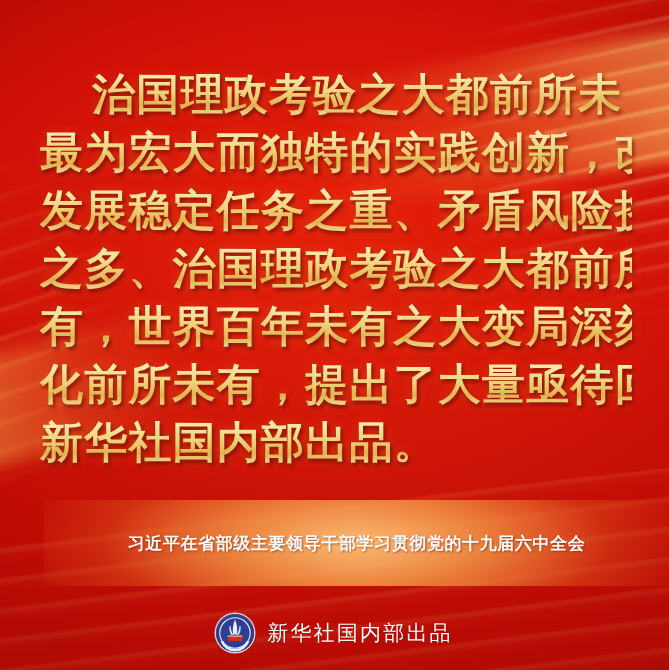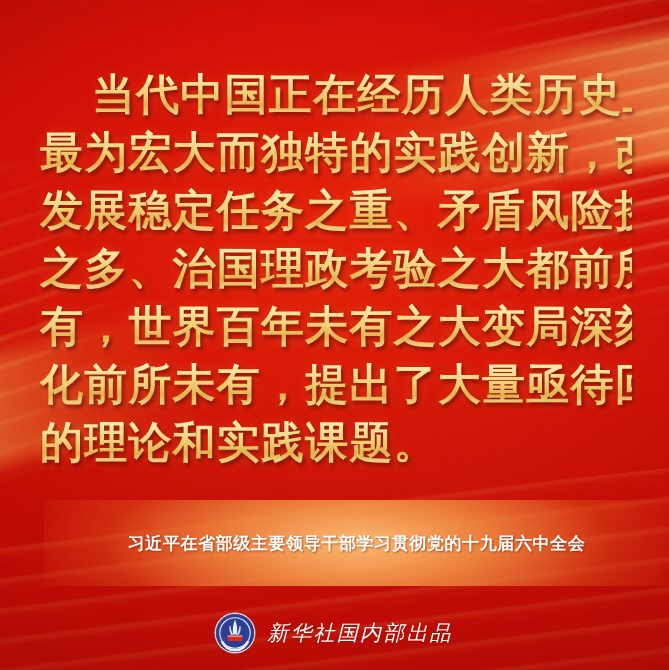--- a/index.html
+++ b/index.html
@@ -230,7 +230,7 @@
   <div class="bg-vignette"></div>
 
   <div class="headline">
-    <div class="hl-line indent">当代中国正在经历人类历史上</div>
+    <div class="hl-line indent">治国理政考验之大都前所未</div>
     <div class="hl-line">最为宏大而独特的实践创新，改革</div>
     <div class="hl-line">发展稳定任务之重、矛盾风险挑战</div>
     <div class="hl-line">之多、治国理政考验之大都前所未</div>

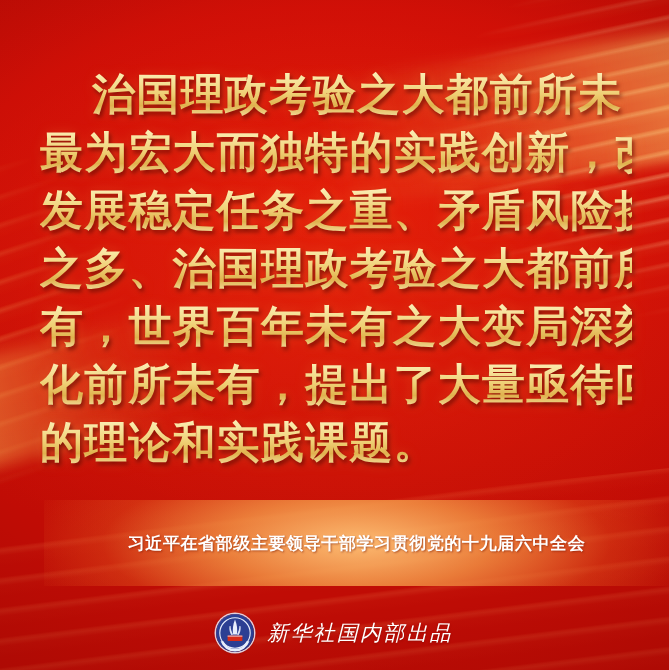--- a/index.html
+++ b/index.html
@@ -236,7 +236,7 @@
     <div class="hl-line">之多、治国理政考验之大都前所未</div>
     <div class="hl-line">有，世界百年未有之大变局深刻变</div>
     <div class="hl-line">化前所未有，提出了大量亟待回答</div>
-    <div class="hl-line">的理论和实践课题。</div>
+    <div class="hl-line">新华社国内部出品。</div>
   </div>
 
   <div class="caption-band">

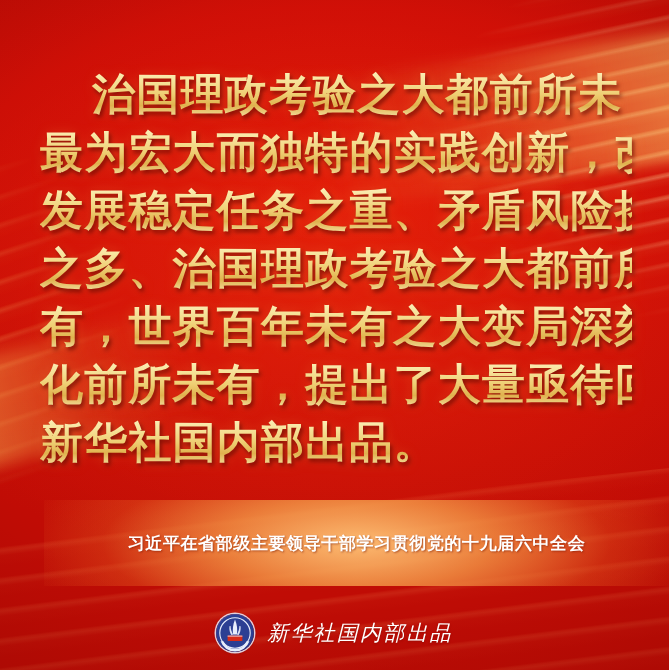--- a/index.html
+++ b/index.html
@@ -190,7 +190,6 @@
     align-items: center;
     justify-content: center;
     gap: 13px;
-    font-style: italic;
   }
   .logo-mark {
     width: 38px;

